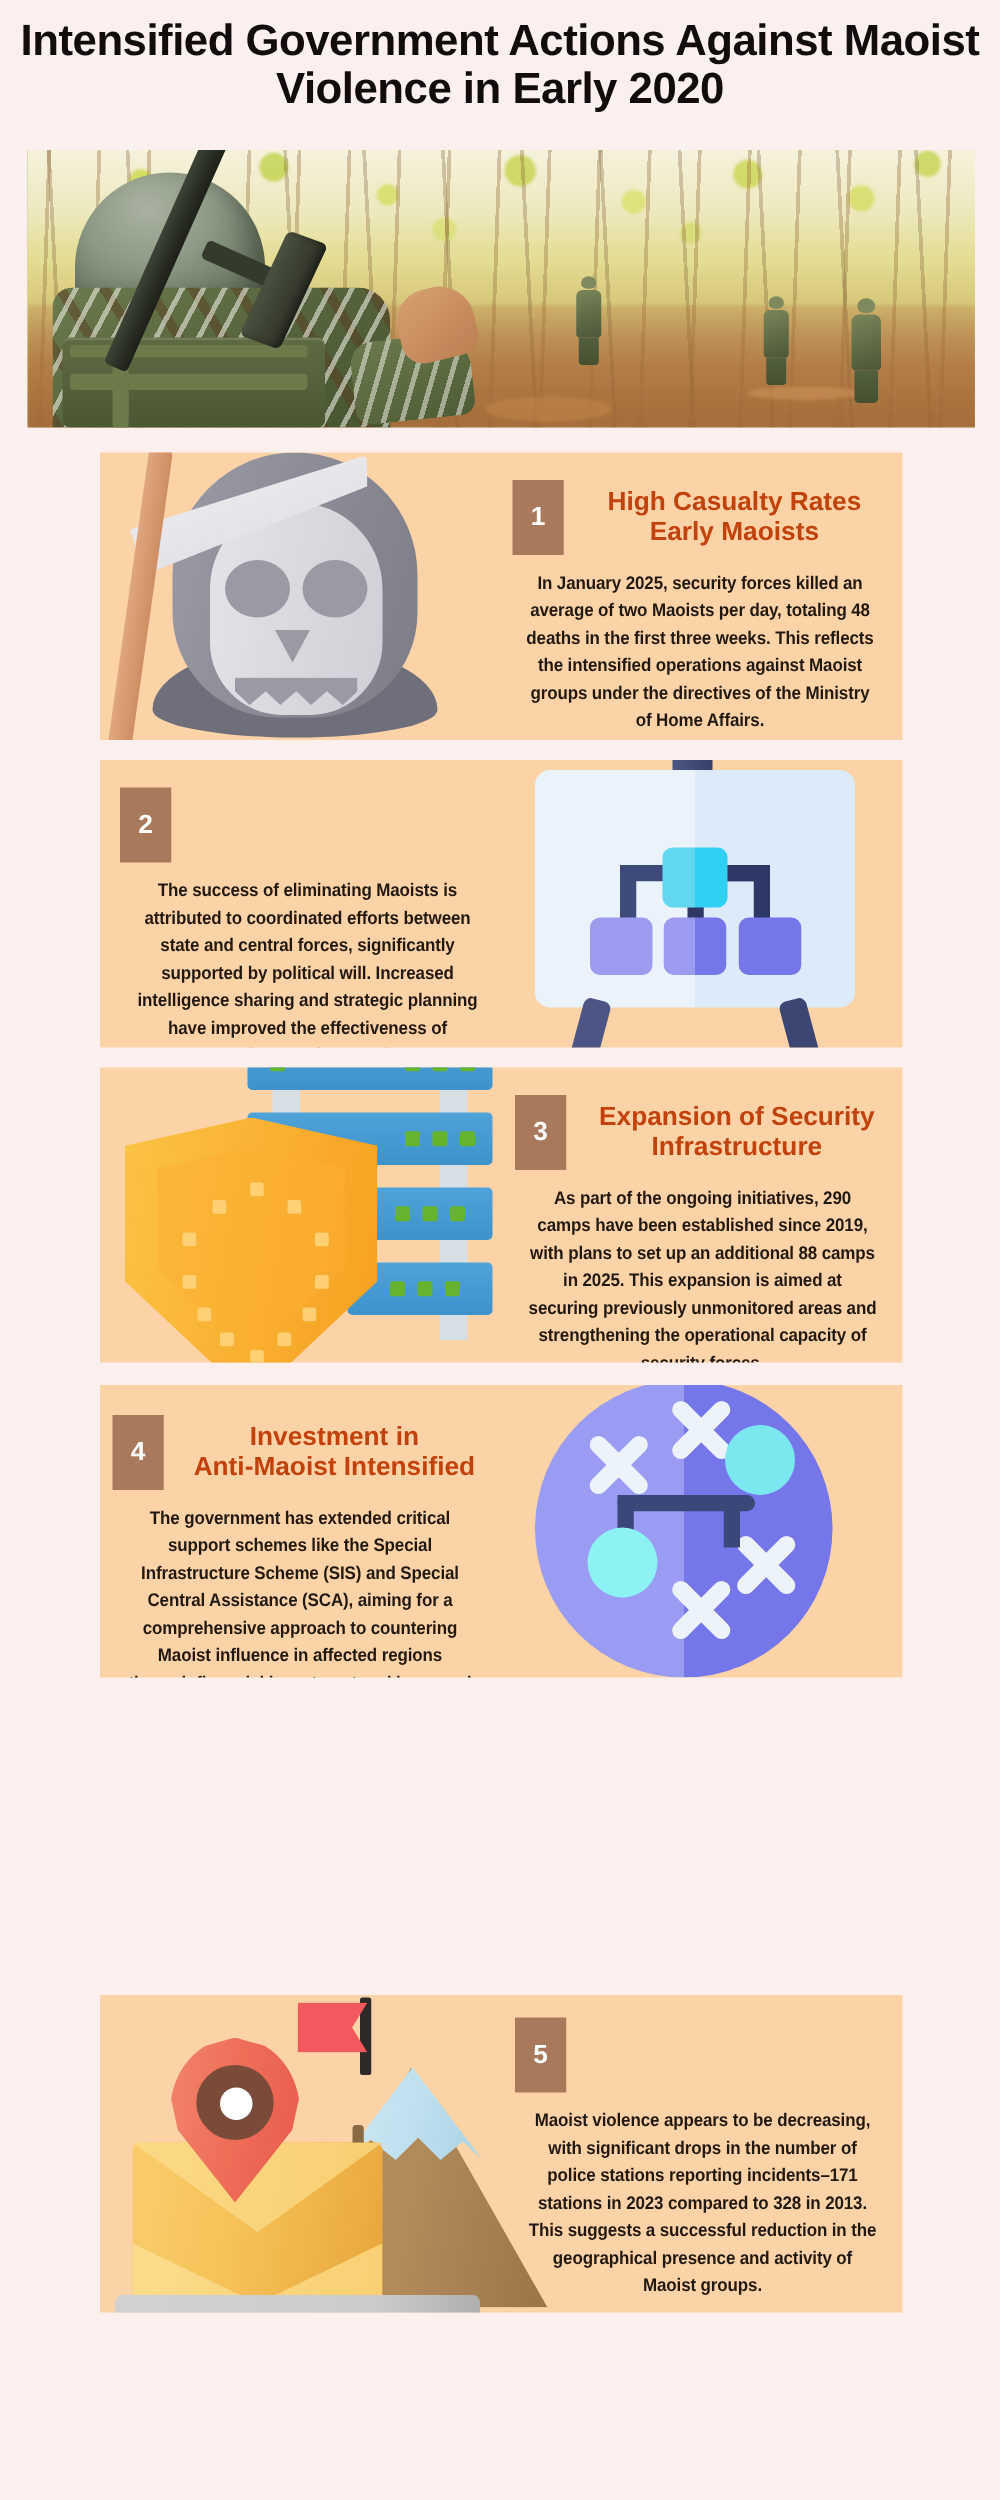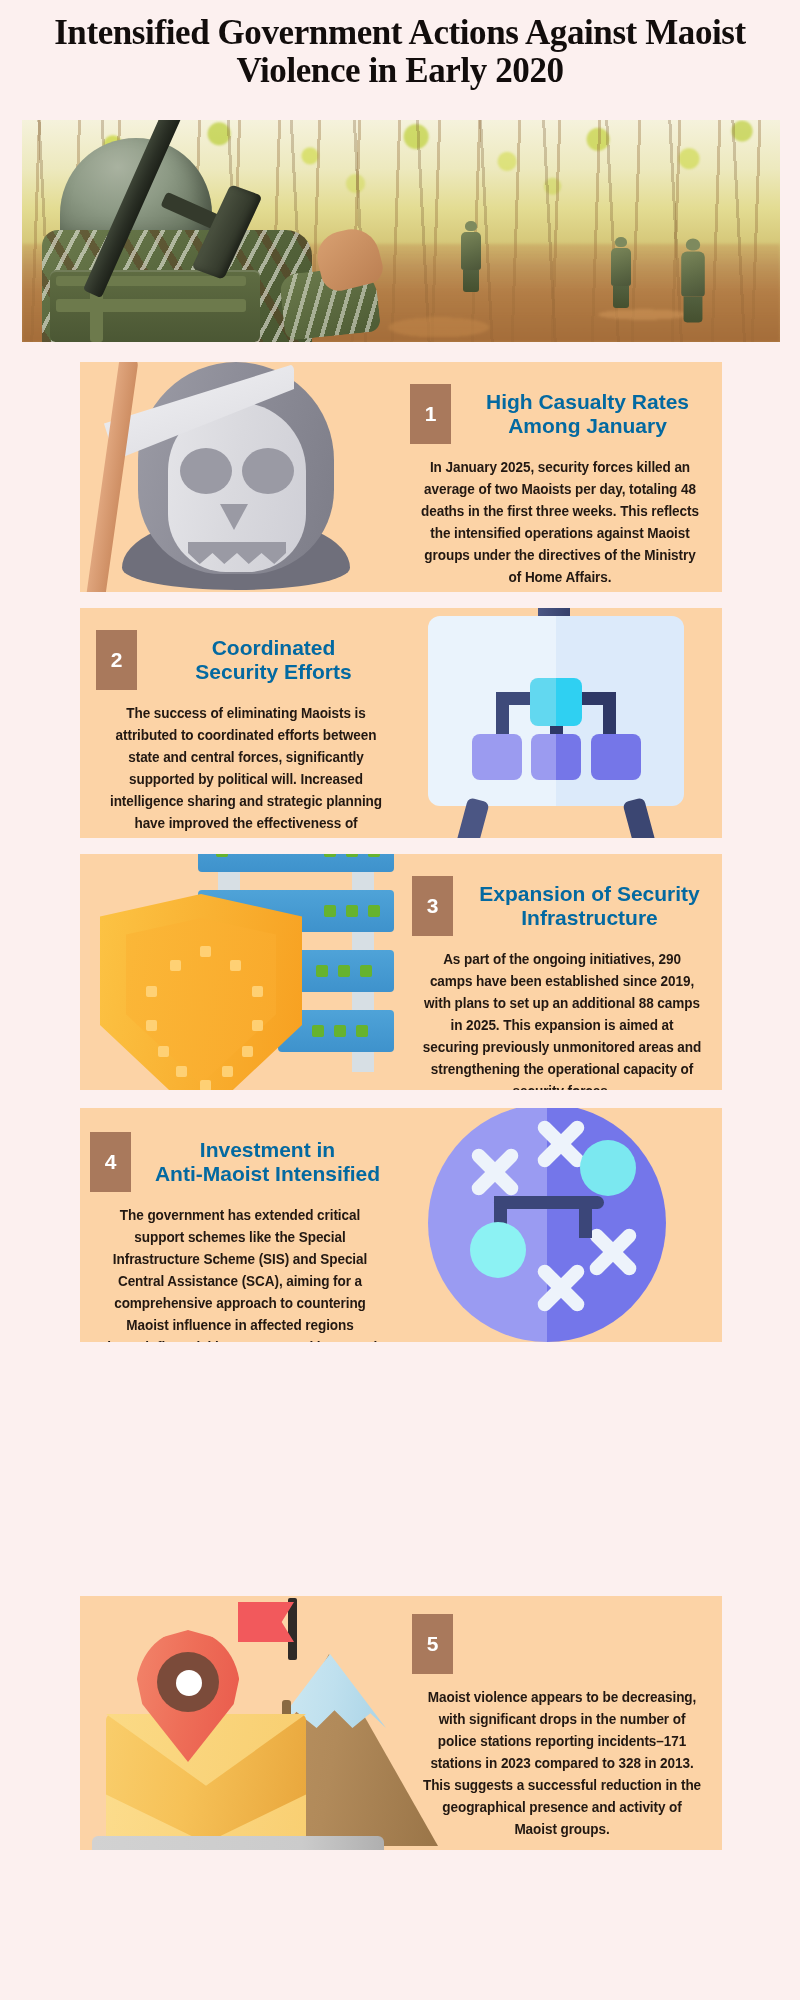--- a/index.html
+++ b/index.html
@@ -25,7 +25,7 @@
     text-align:center;
   }
   .title-line {
-    font-family:Liberation Serif, serif;
+    font-family:Liberation Sans, sans-serif;
     font-weight:bold;
     font-size:35px;
     line-height:38px;

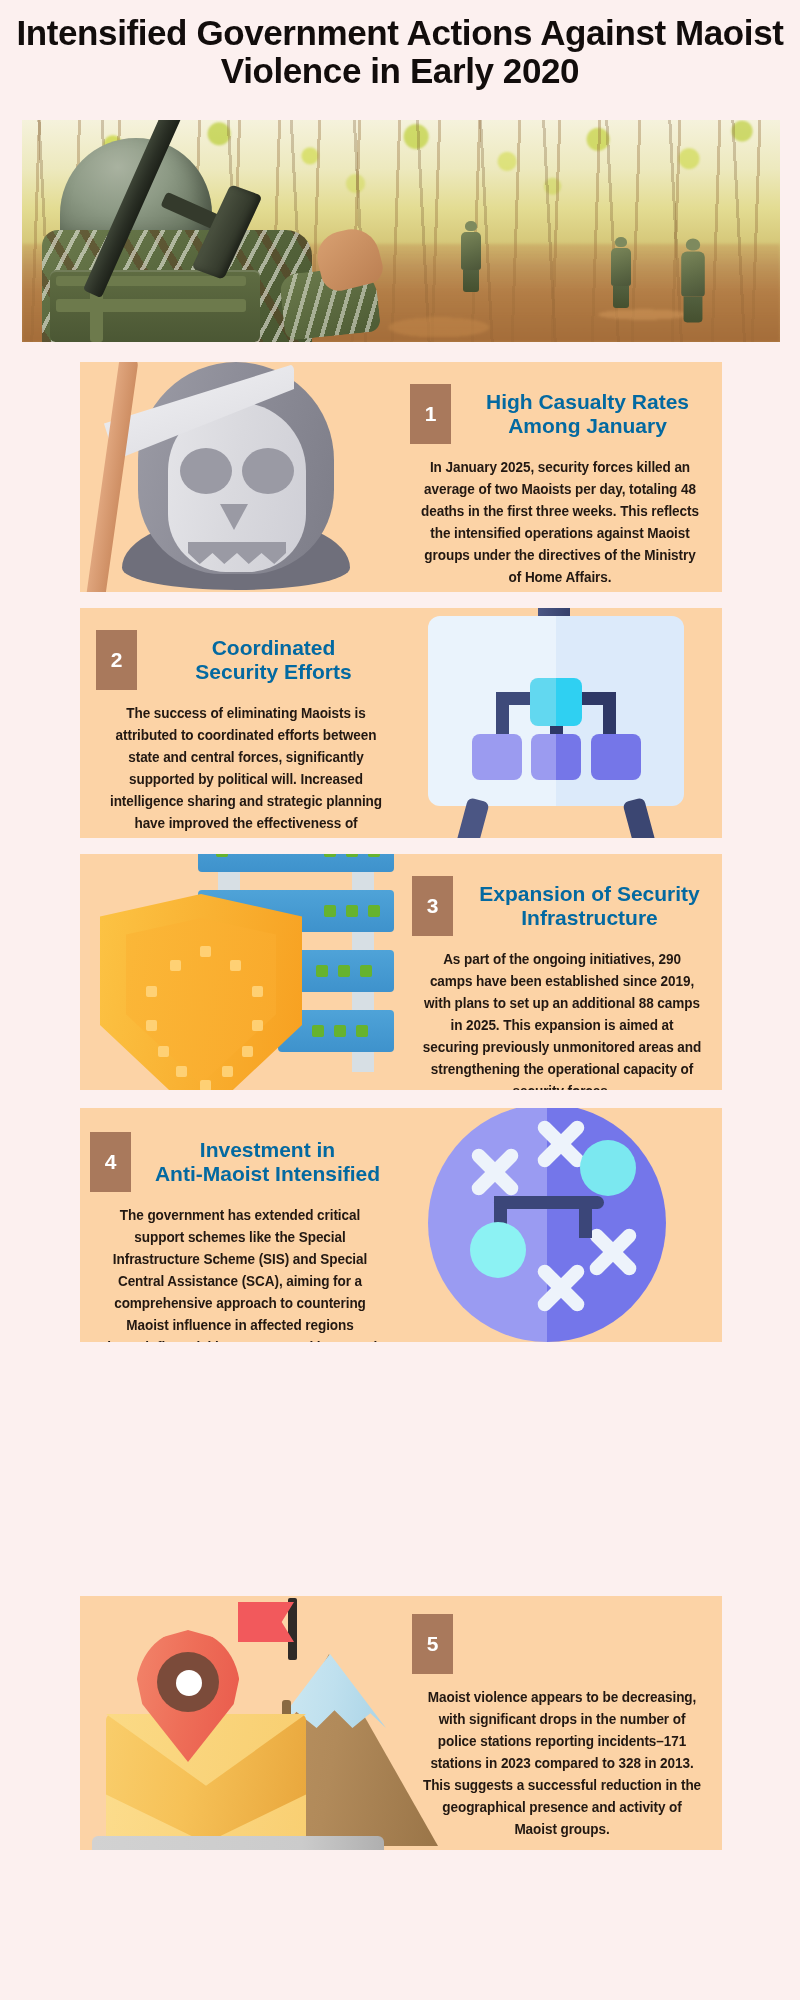--- a/index.html
+++ b/index.html
@@ -192,7 +192,7 @@
     font-weight:bold;
     font-size:21px;
     line-height:24px;
-    color:#0369a1;
+    color:#c2410c;
     text-align:center;
     flex:1 1 auto;
   }

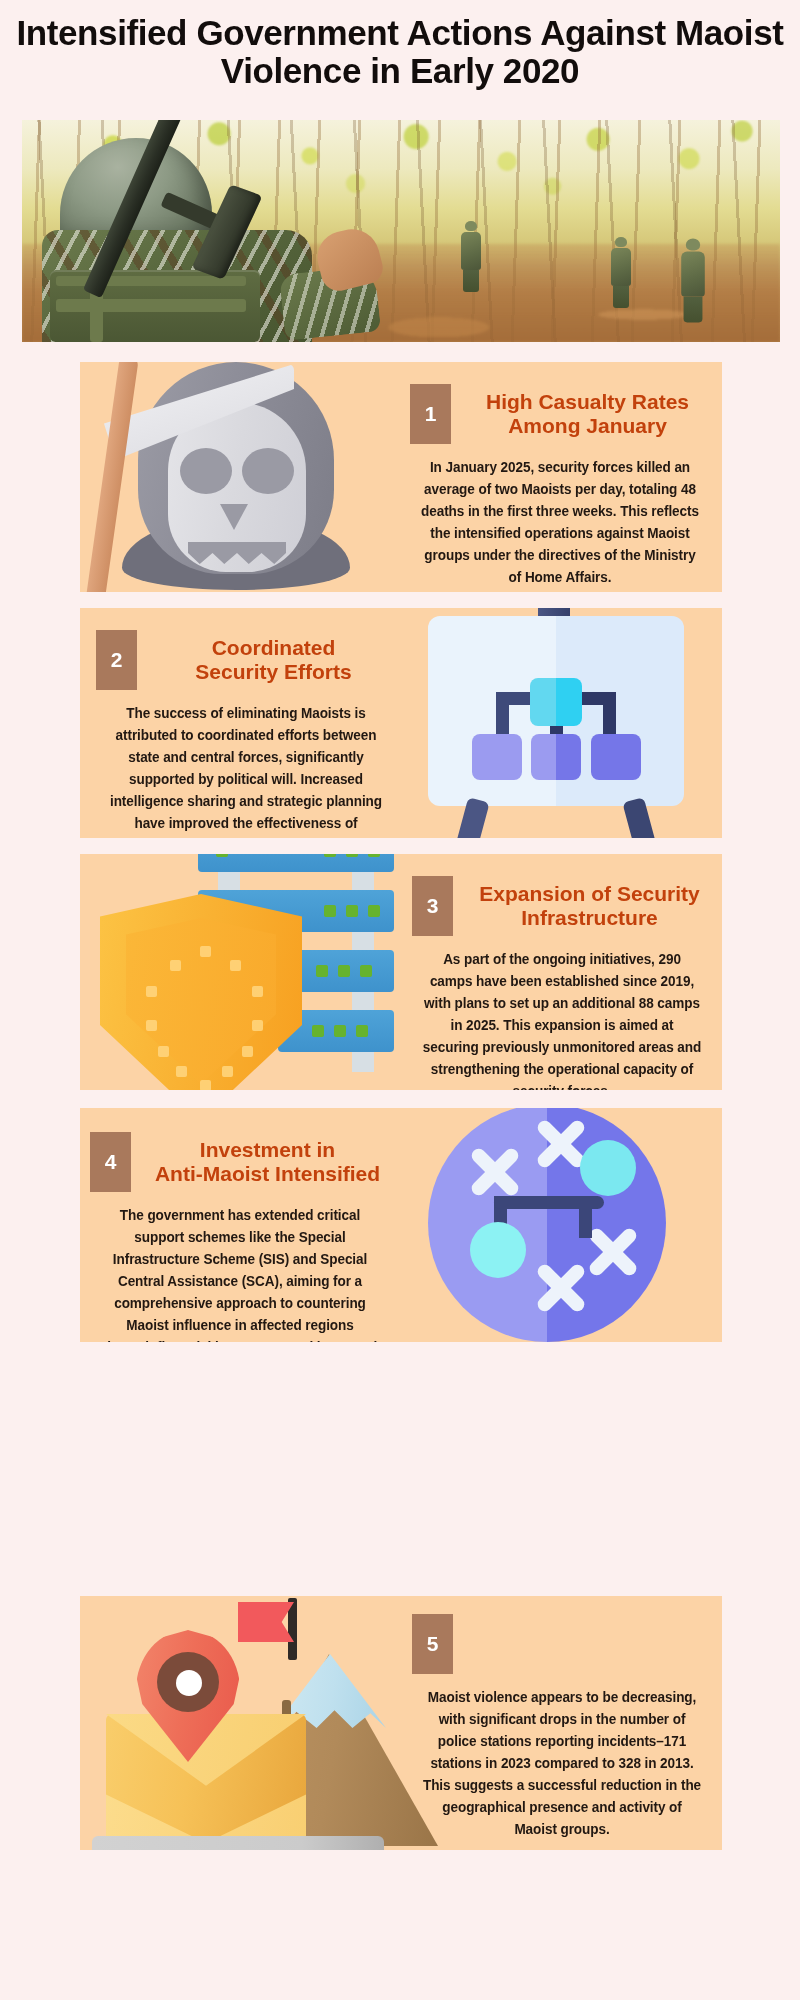--- a/index.html
+++ b/index.html
@@ -426,7 +426,7 @@
           <div class="num-badge">1</div>
           <div class="card-title">
             <div>High Casualty Rates</div>
-            <div>Among January</div>
+            <div>Early Maoists</div>
           </div>
         </div>
         <div class="card-body">In January 2025, security forces killed an average of two Maoists per day, totaling 48 deaths in the first three weeks. This reflects the intensified operations against Maoist groups under the directives of the Ministry of Home Affairs.</div>

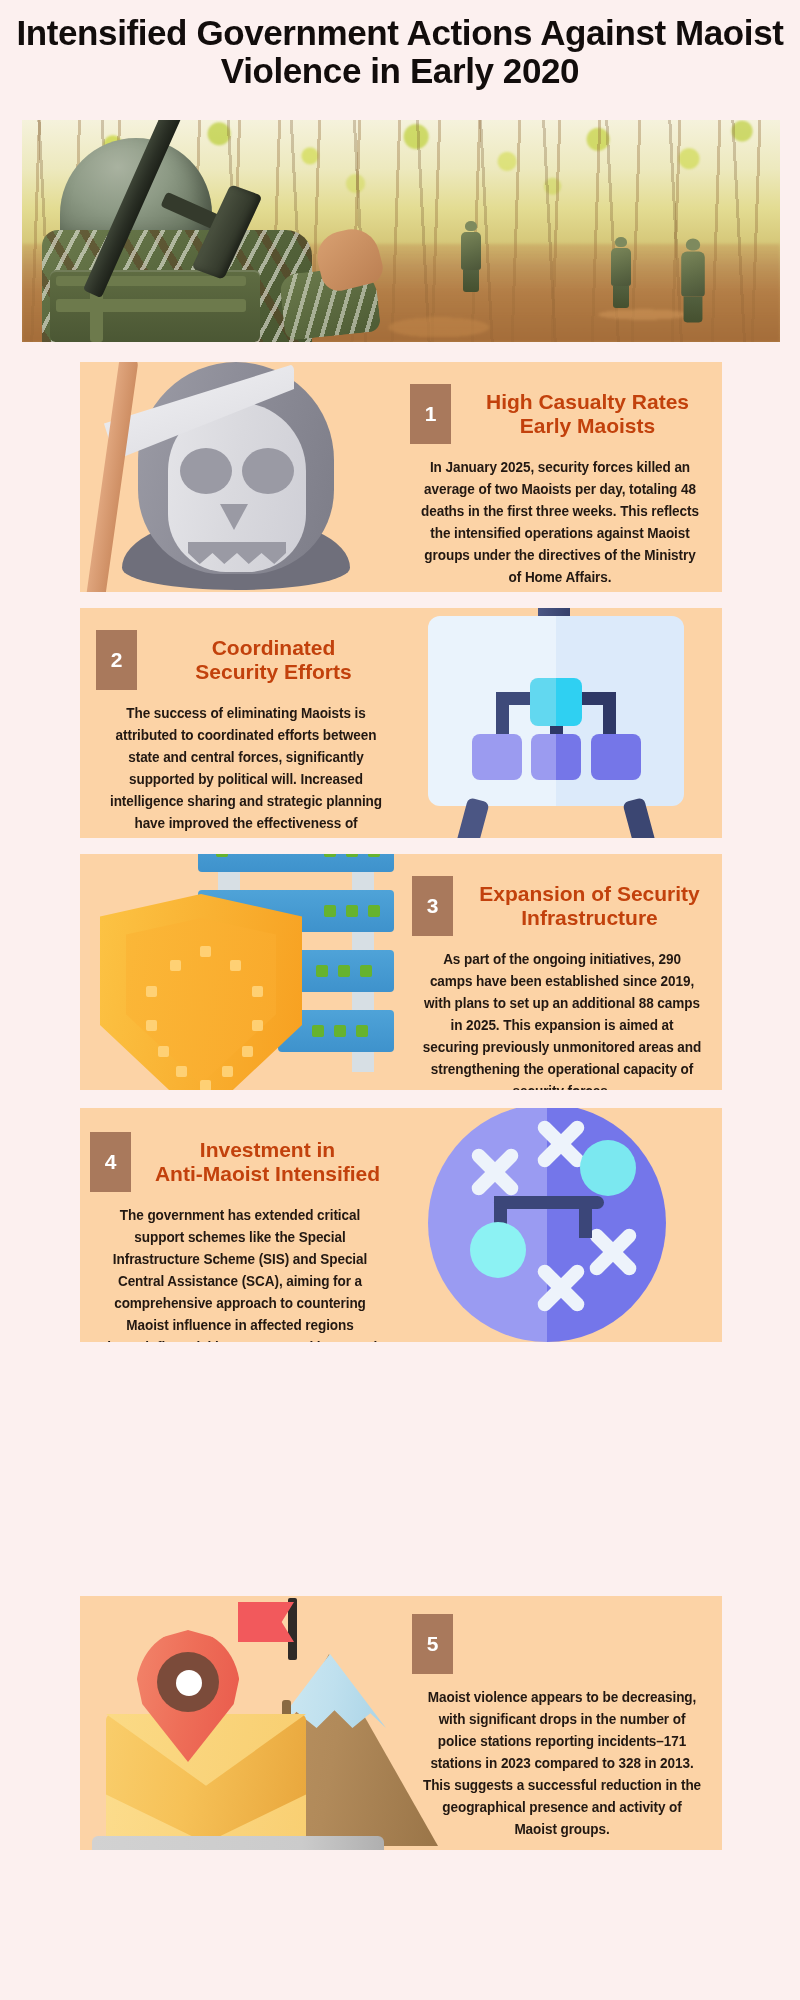--- a/index.html
+++ b/index.html
@@ -458,10 +458,6 @@
       <div class="txtcol" style="left:16px; top:22px; width:300px;">
         <div class="head-row">
           <div class="num-badge">2</div>
-          <div class="card-title">
-            <div>Coordinated</div>
-            <div>Security Efforts</div>
-          </div>
         </div>
         <div class="card-body">The success of eliminating Maoists is attributed to coordinated efforts between state and central forces, significantly supported by political will. Increased intelligence sharing and strategic planning have improved the effectiveness of operations against Maoists.</div>
       </div>

